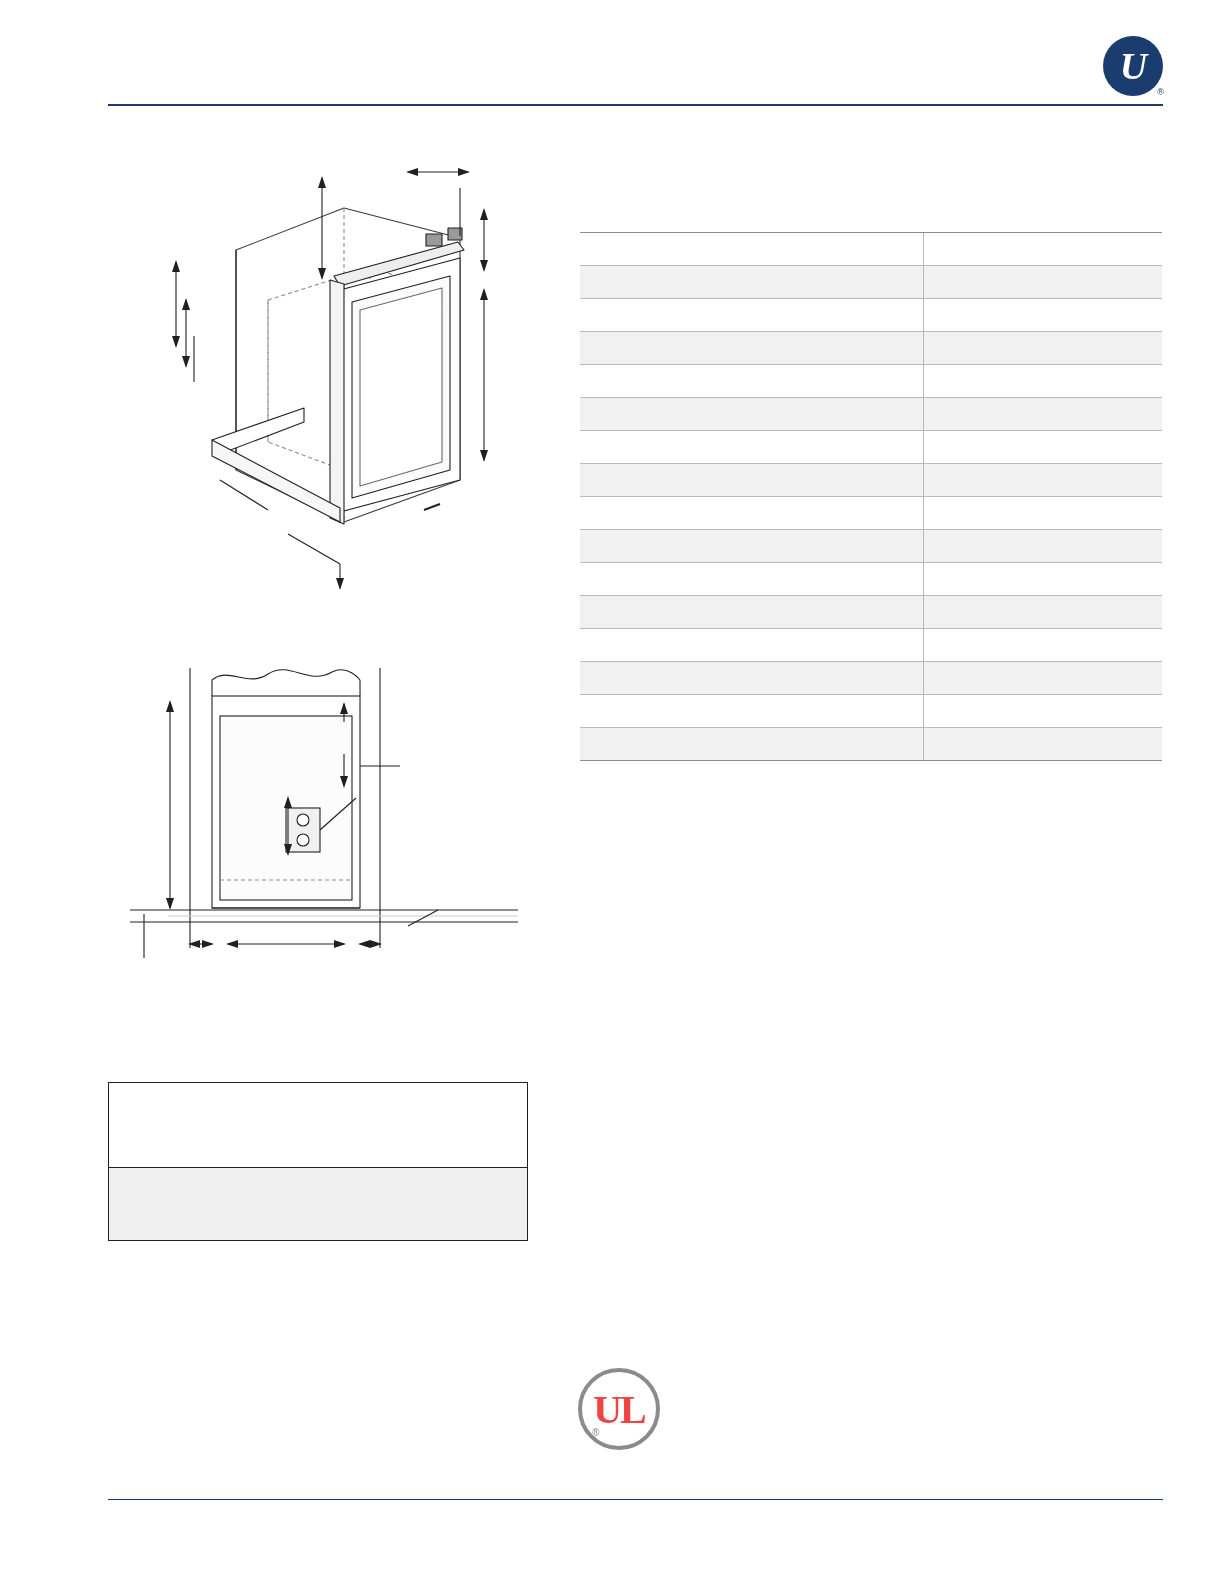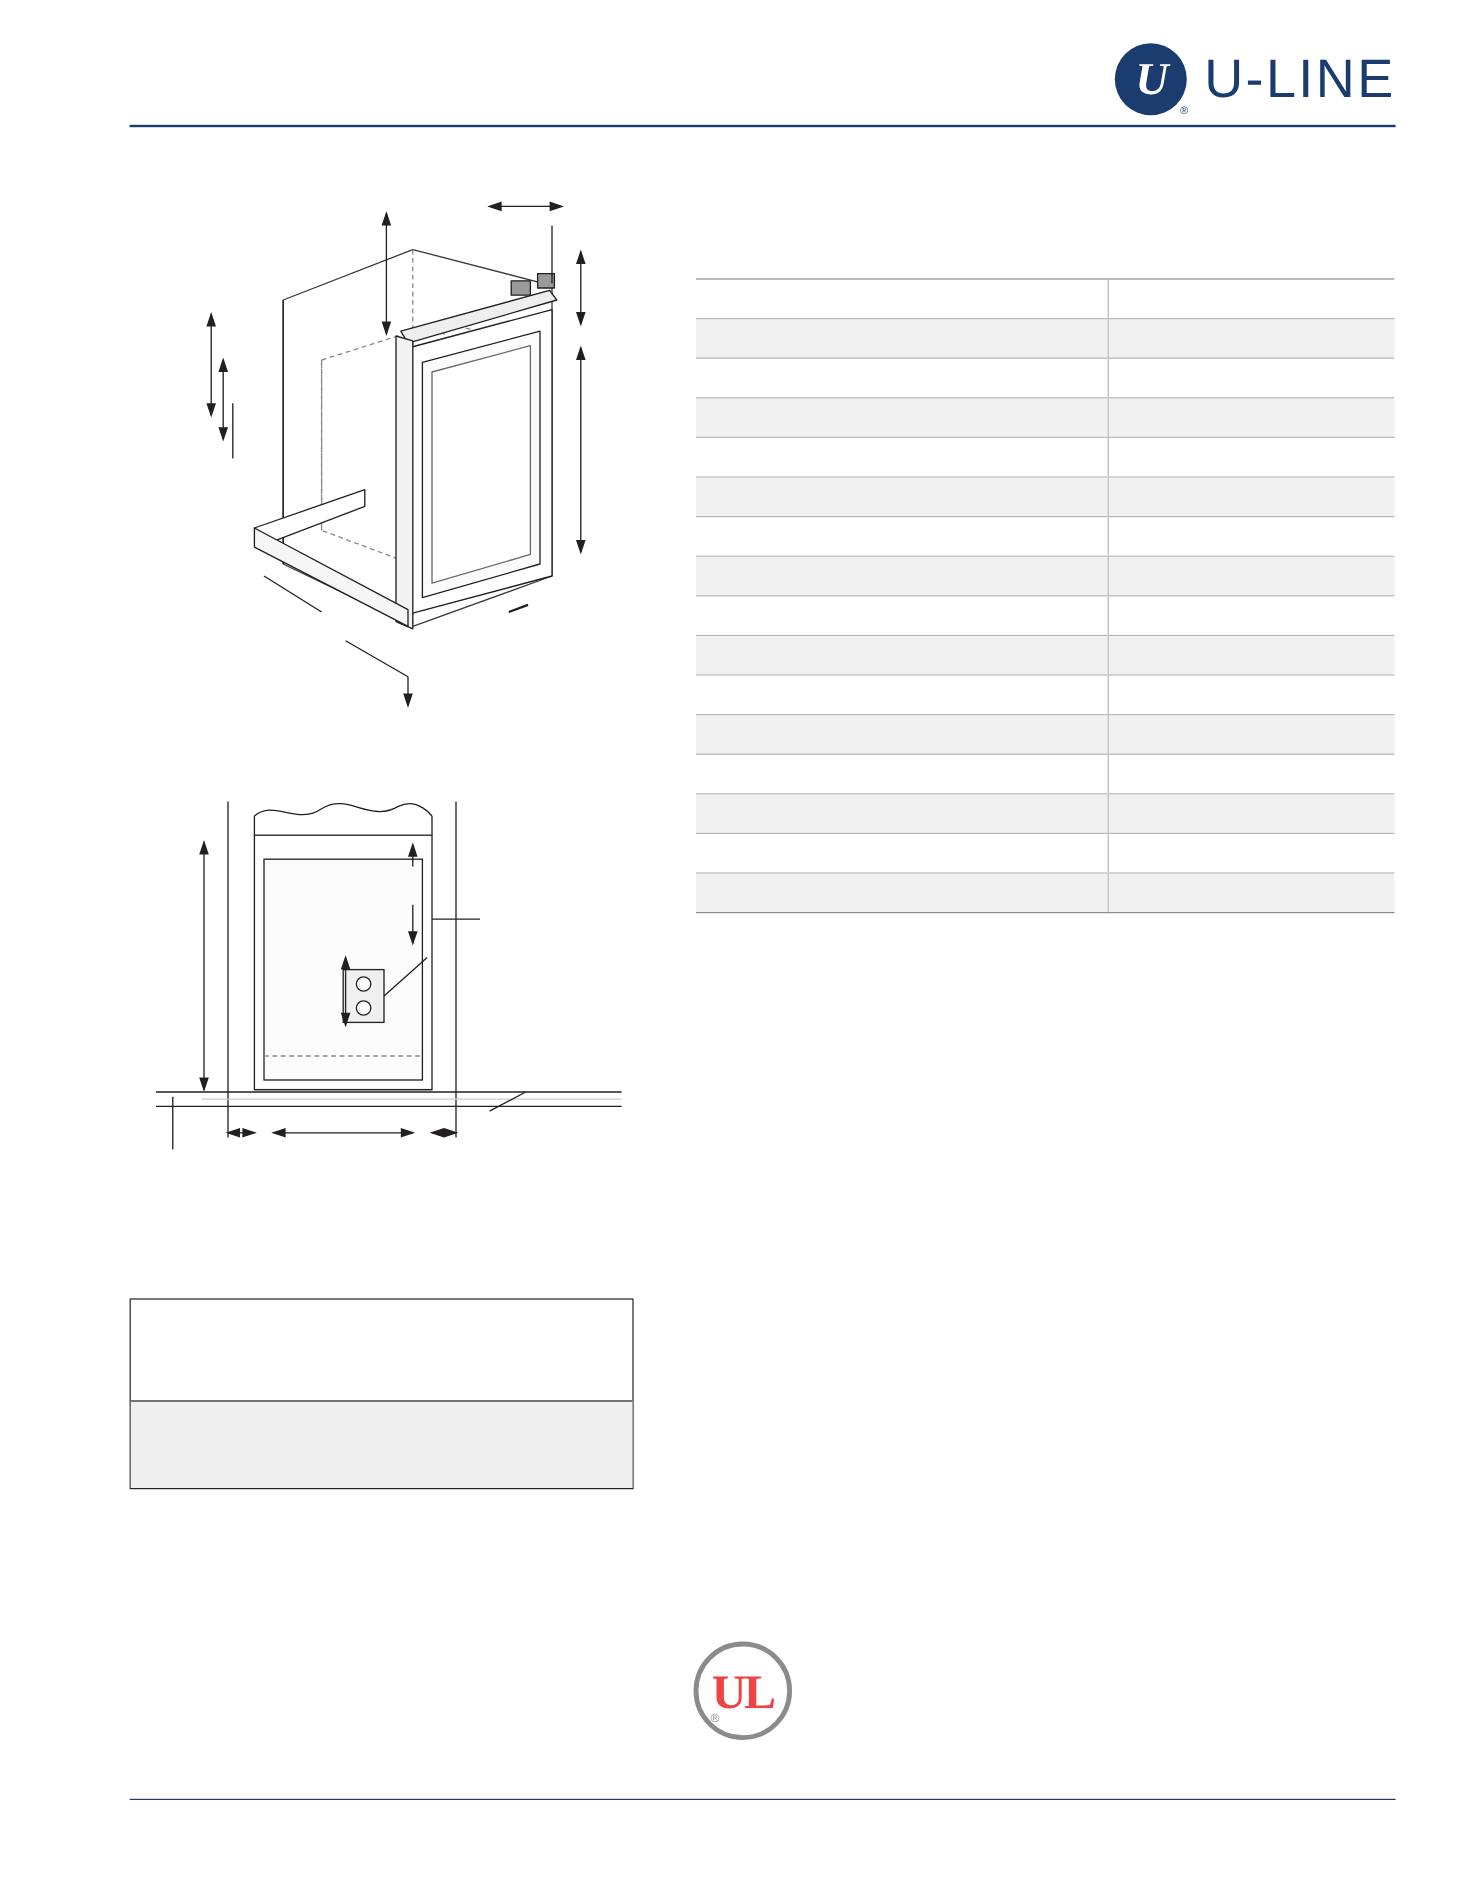--- a/index.html
+++ b/index.html
@@ -219,7 +219,6 @@
       <span class="u-glyph">U</span>
       <span class="reg">®</span>
     </div>
-    <div class="logo-text">U-LINE</div>
   </div>
   <div class="header-rule"></div>
 </div>

